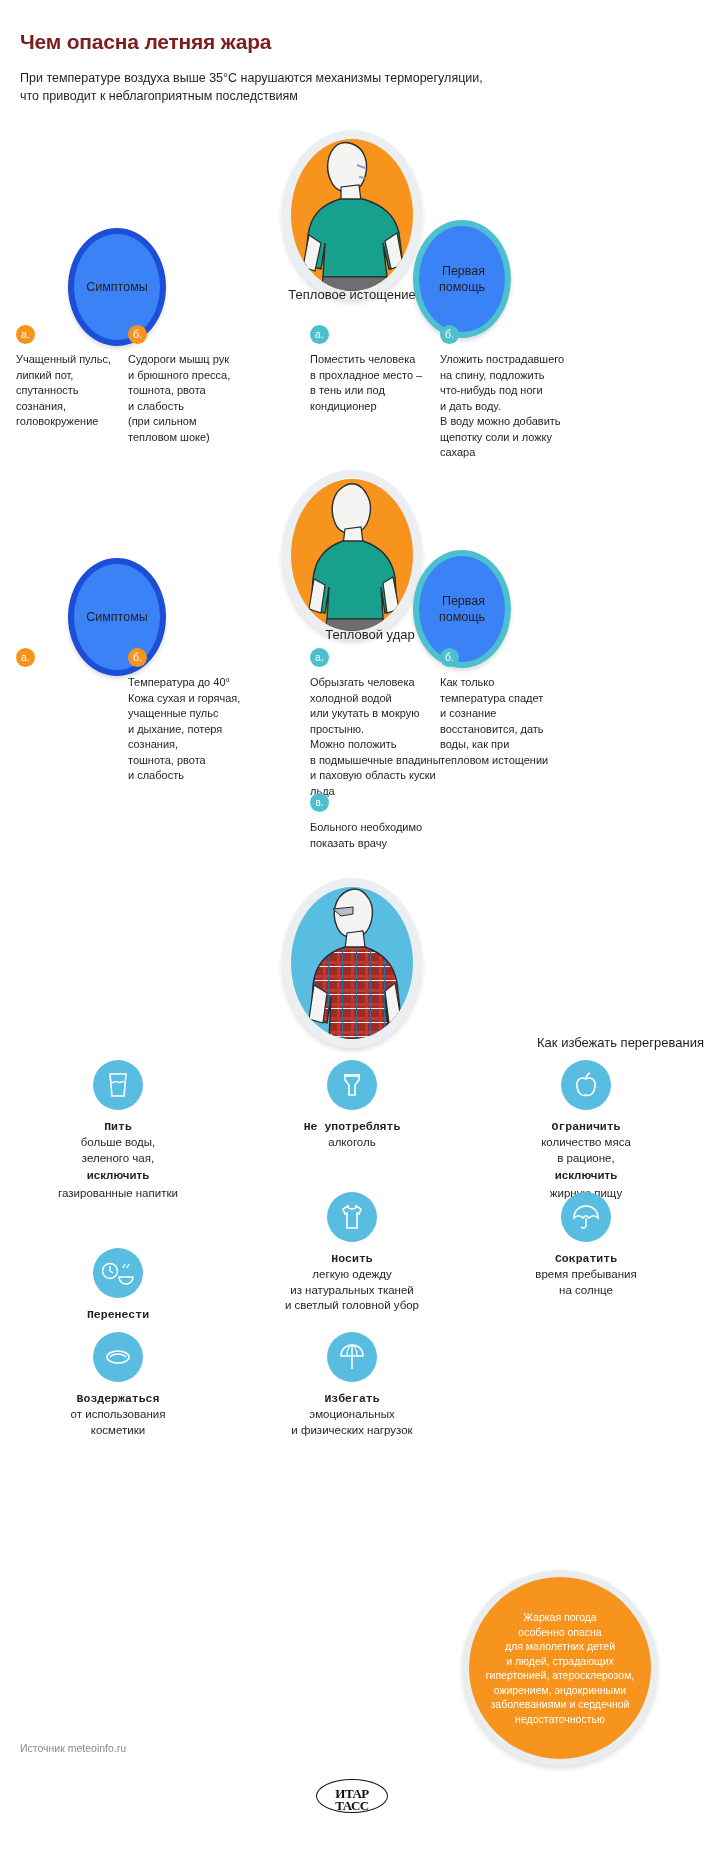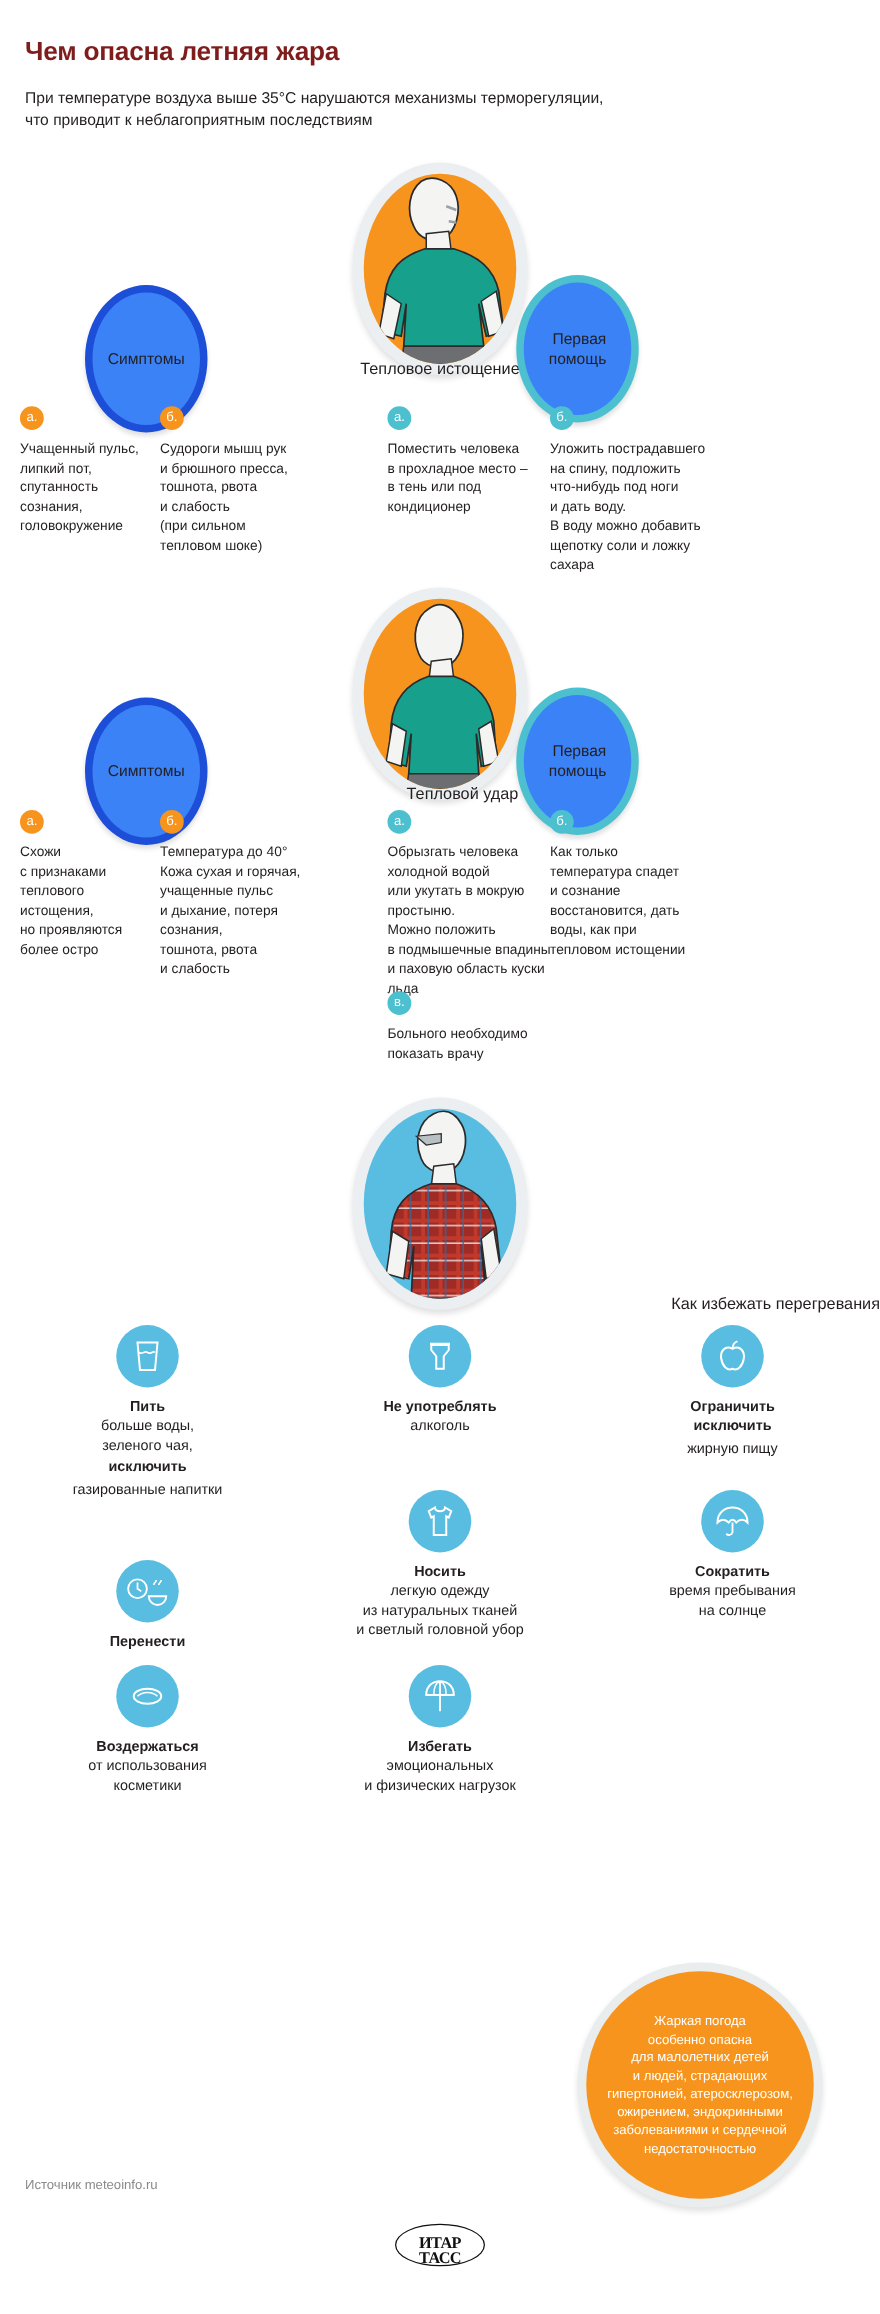--- a/index.html
+++ b/index.html
@@ -294,12 +294,6 @@
 
     <div class="col" style="left:16px; top:648px; width:100px;">
       <div class="badge orange">а.</div>
-      <p>Схожи
-с признаками
-теплового
-истощения,
-но проявляются
-более остро</p>
     </div>
     <div class="col" style="left:128px; top:648px; width:130px;">
       <div class="badge orange">б.</div>

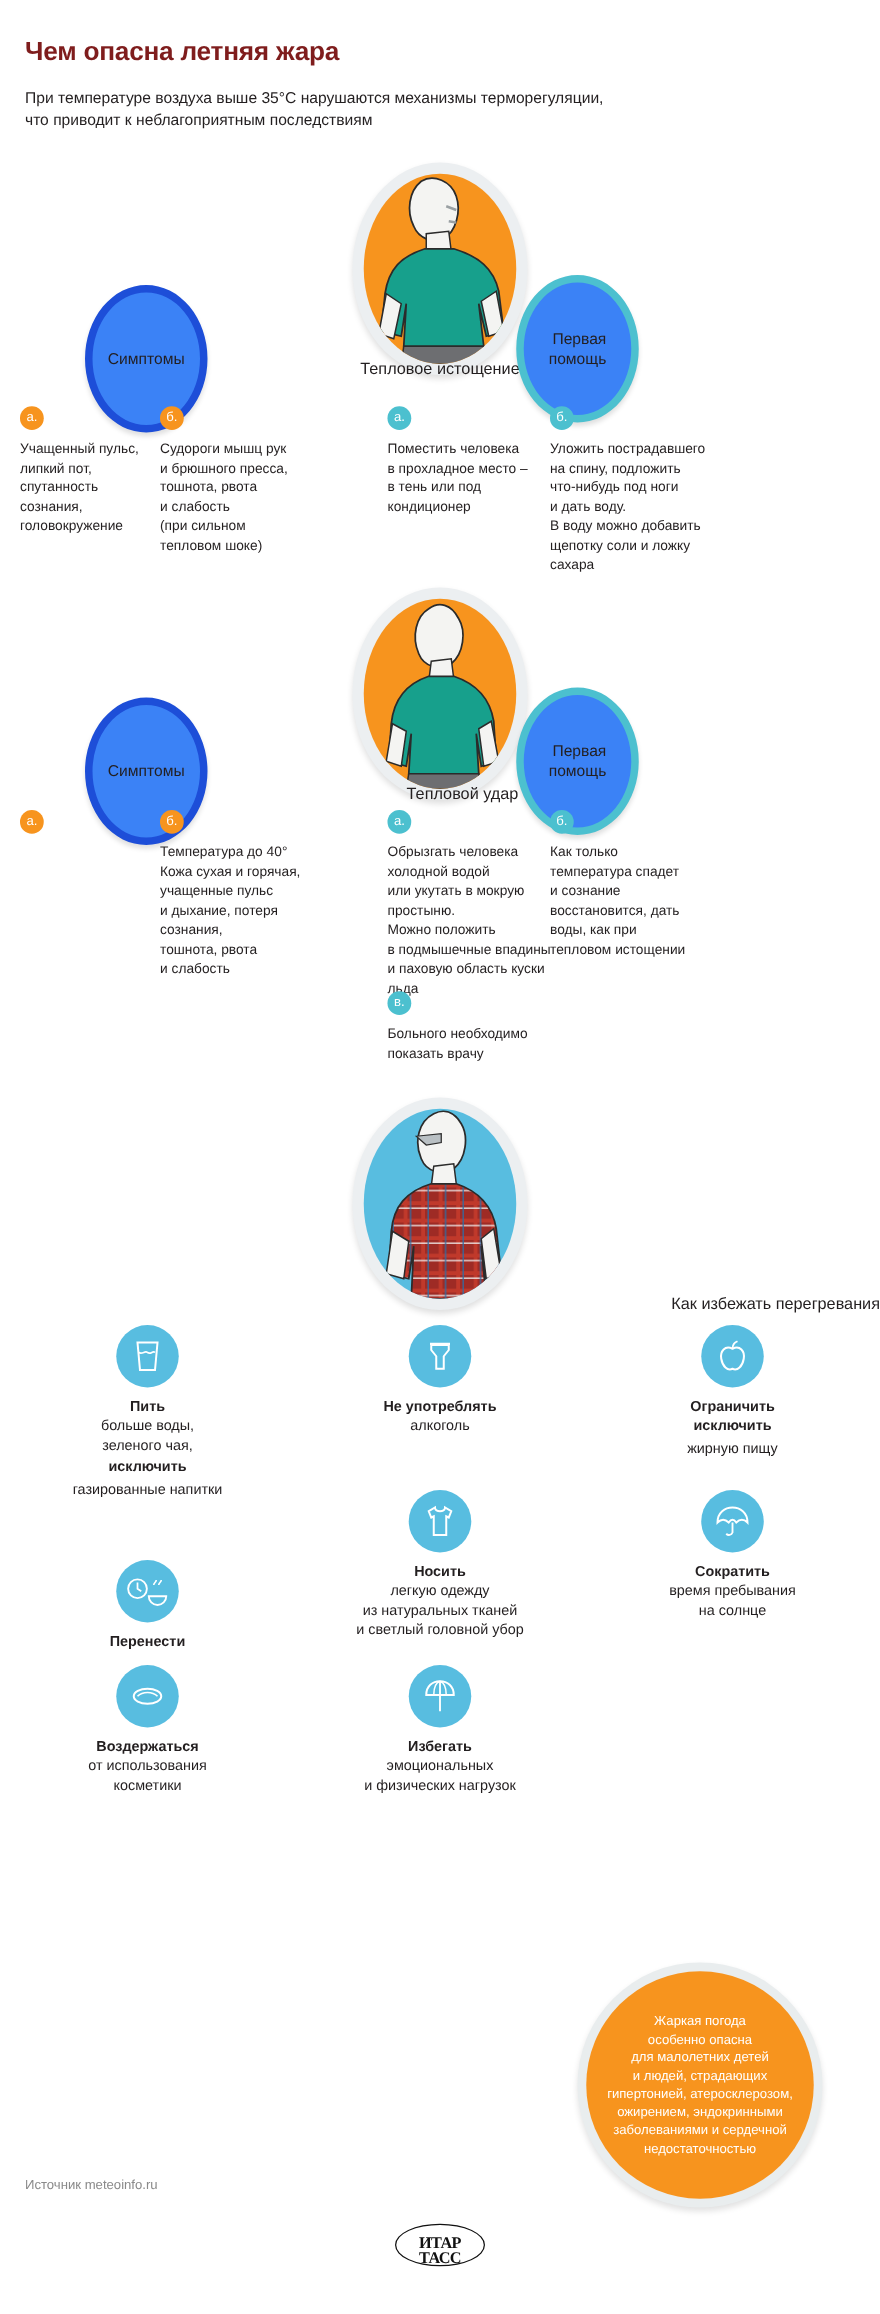--- a/index.html
+++ b/index.html
@@ -119,6 +119,7 @@
     font-size: 11.5px;
     font-weight: bold;
     color: #231f20;
+    font-family: Liberation Mono, monospace;
   }
   .tip-body {
     margin-top: 2px;

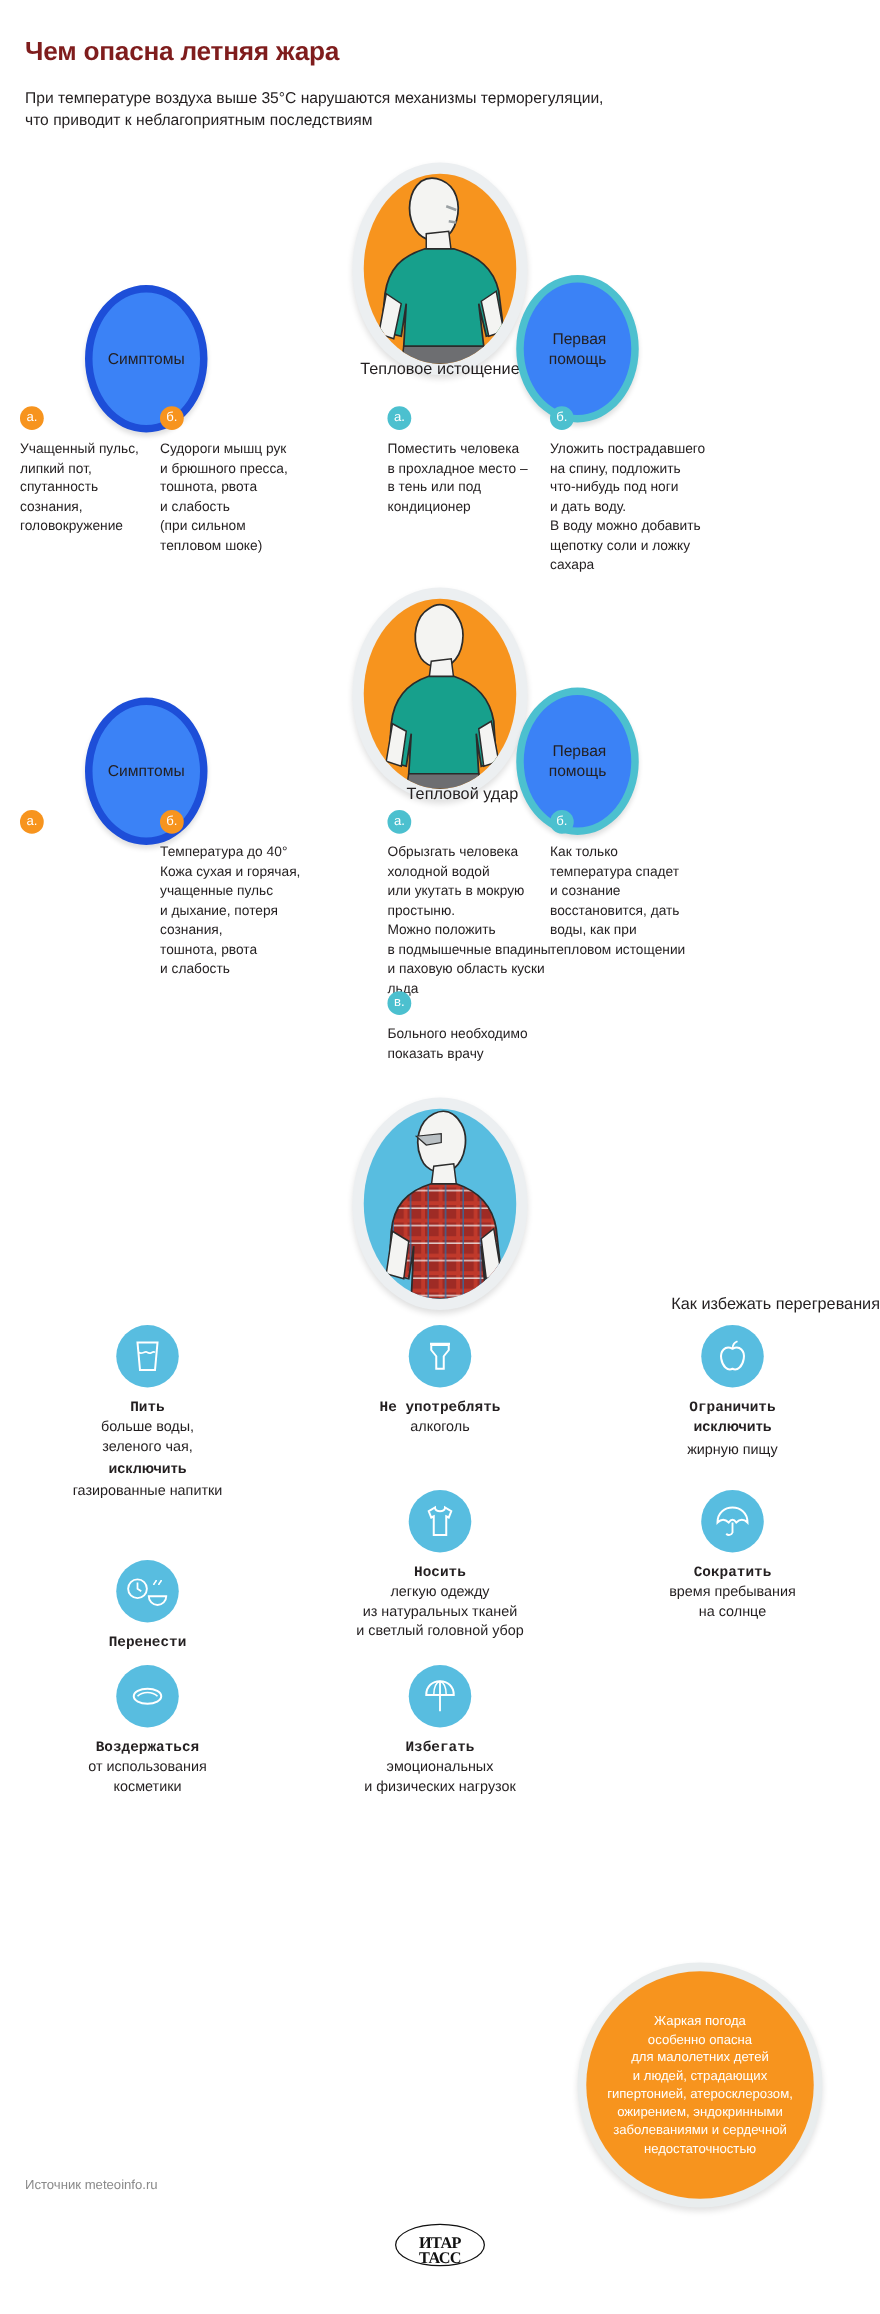--- a/index.html
+++ b/index.html
@@ -398,6 +398,8 @@
           </svg>
       </div>
       <div class="tip-title">Ограничить</div>
+      <div class="tip-body">количество мяса
+в рационе,</div>
       <div class="tip-body" style="font-weight:bold;">исключить</div>
       <div class="tip-body">жирную пищу</div>
     </div>

